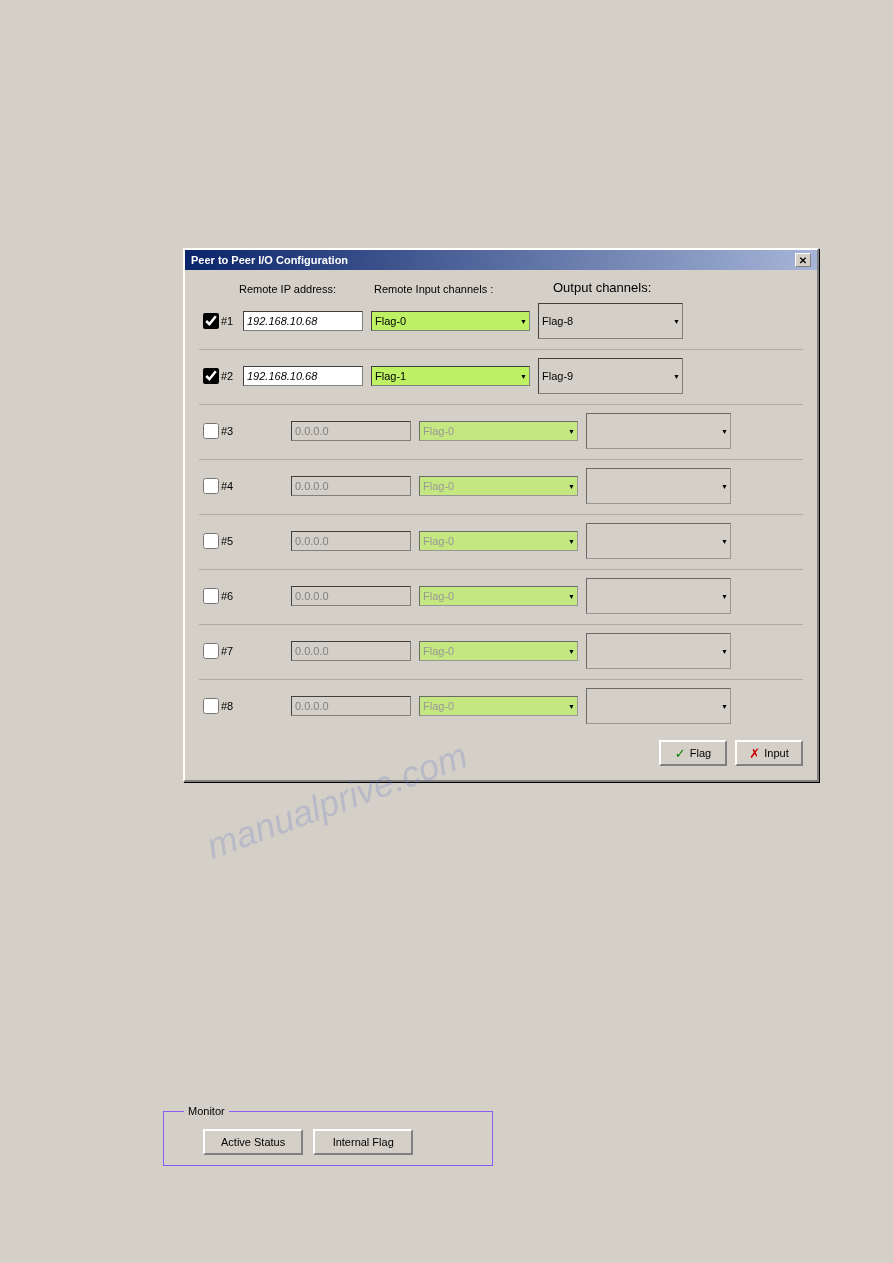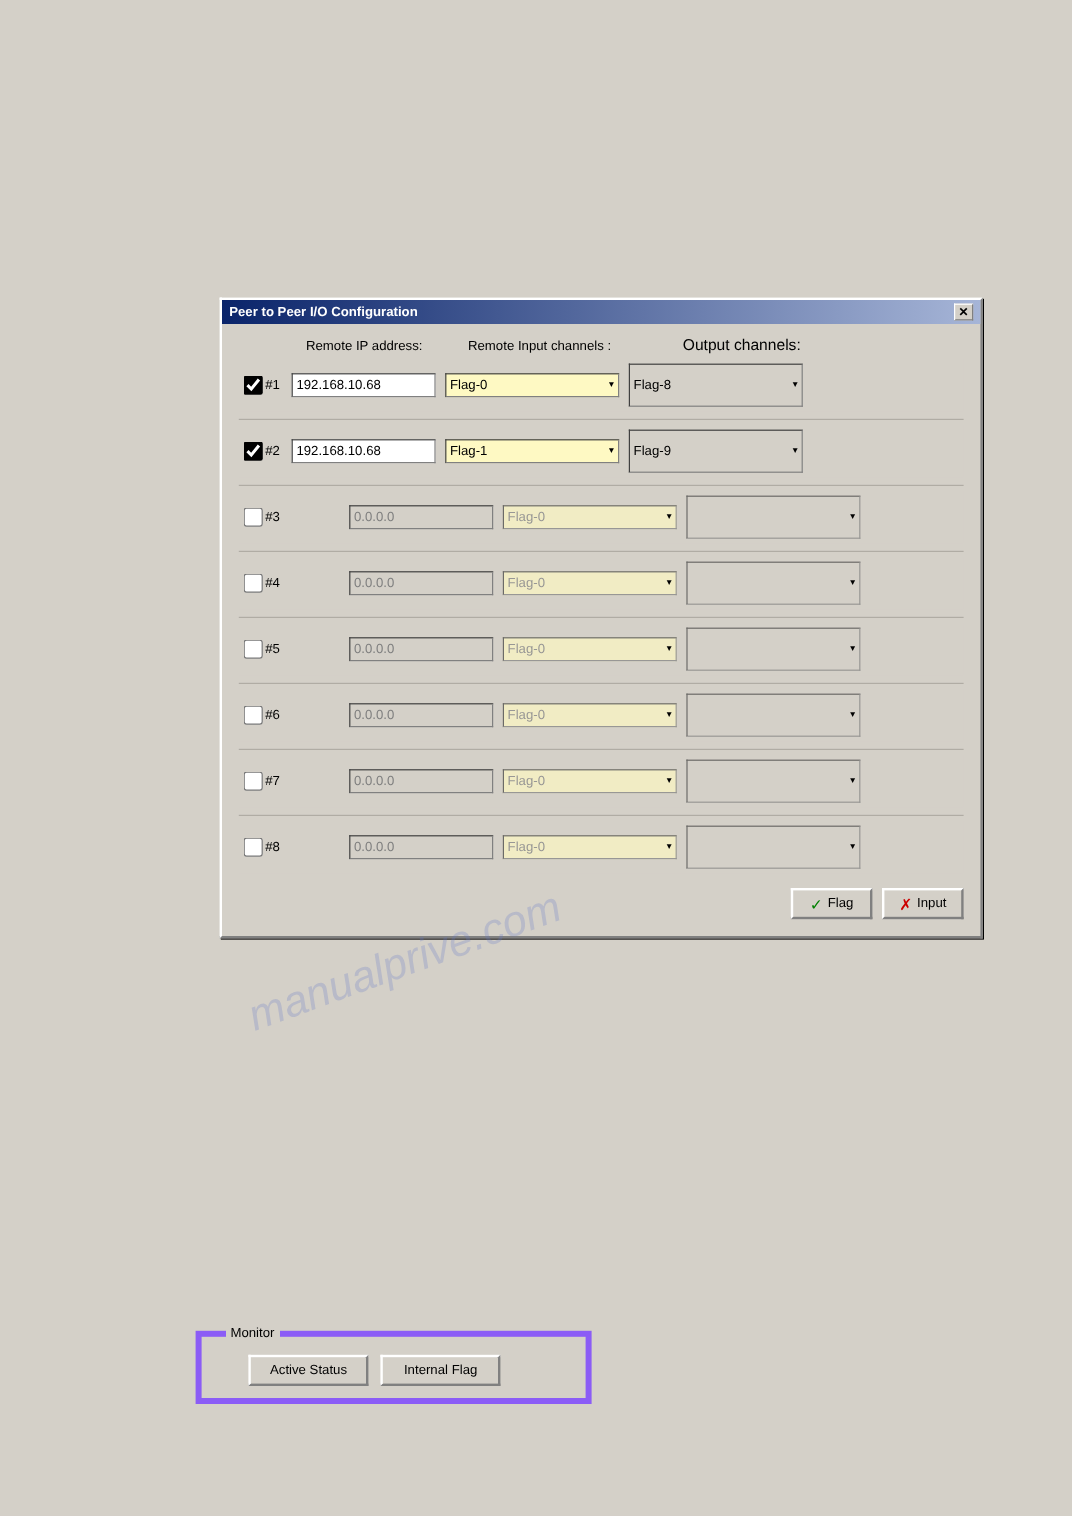--- a/index.html
+++ b/index.html
@@ -72,7 +72,7 @@
 
     .col-header-ip {
       width: 135px;
-      margin-left: 26px;
+      margin-left: 10px;
       font-size: 11px;
     }
 

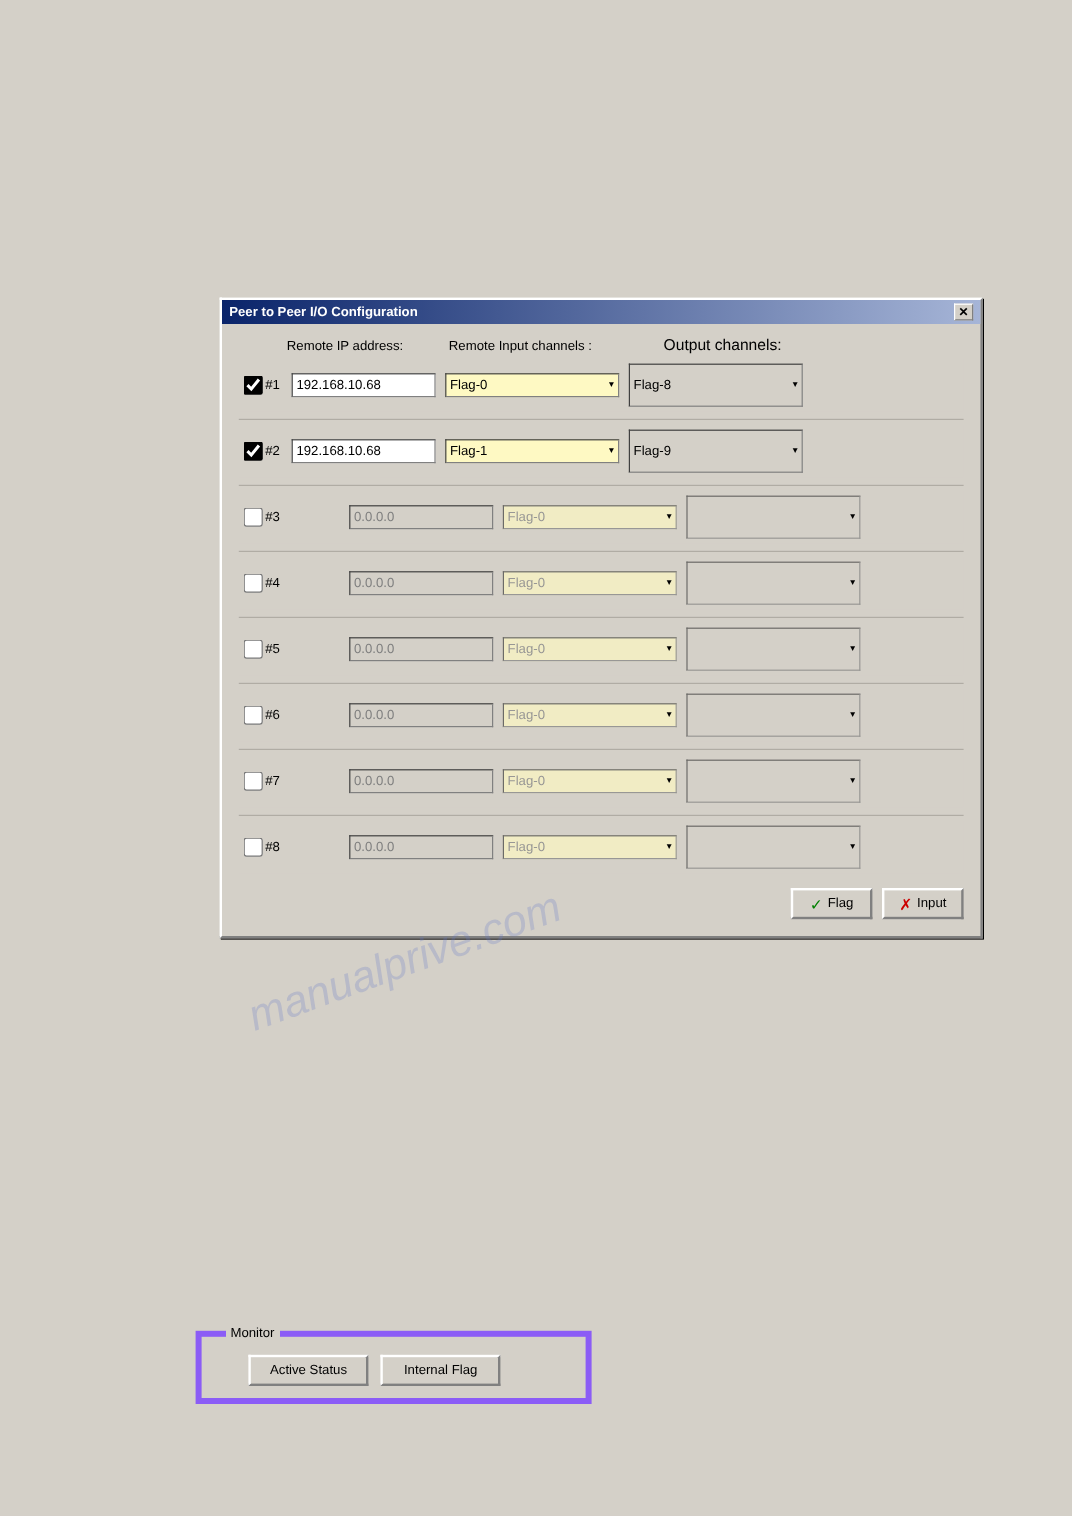--- a/index.html
+++ b/index.html
@@ -294,6 +294,7 @@
     
     .row-active .row-ip-input {
       background: #fff;
+      font-style: italic;
     }
   </style>
 </head>

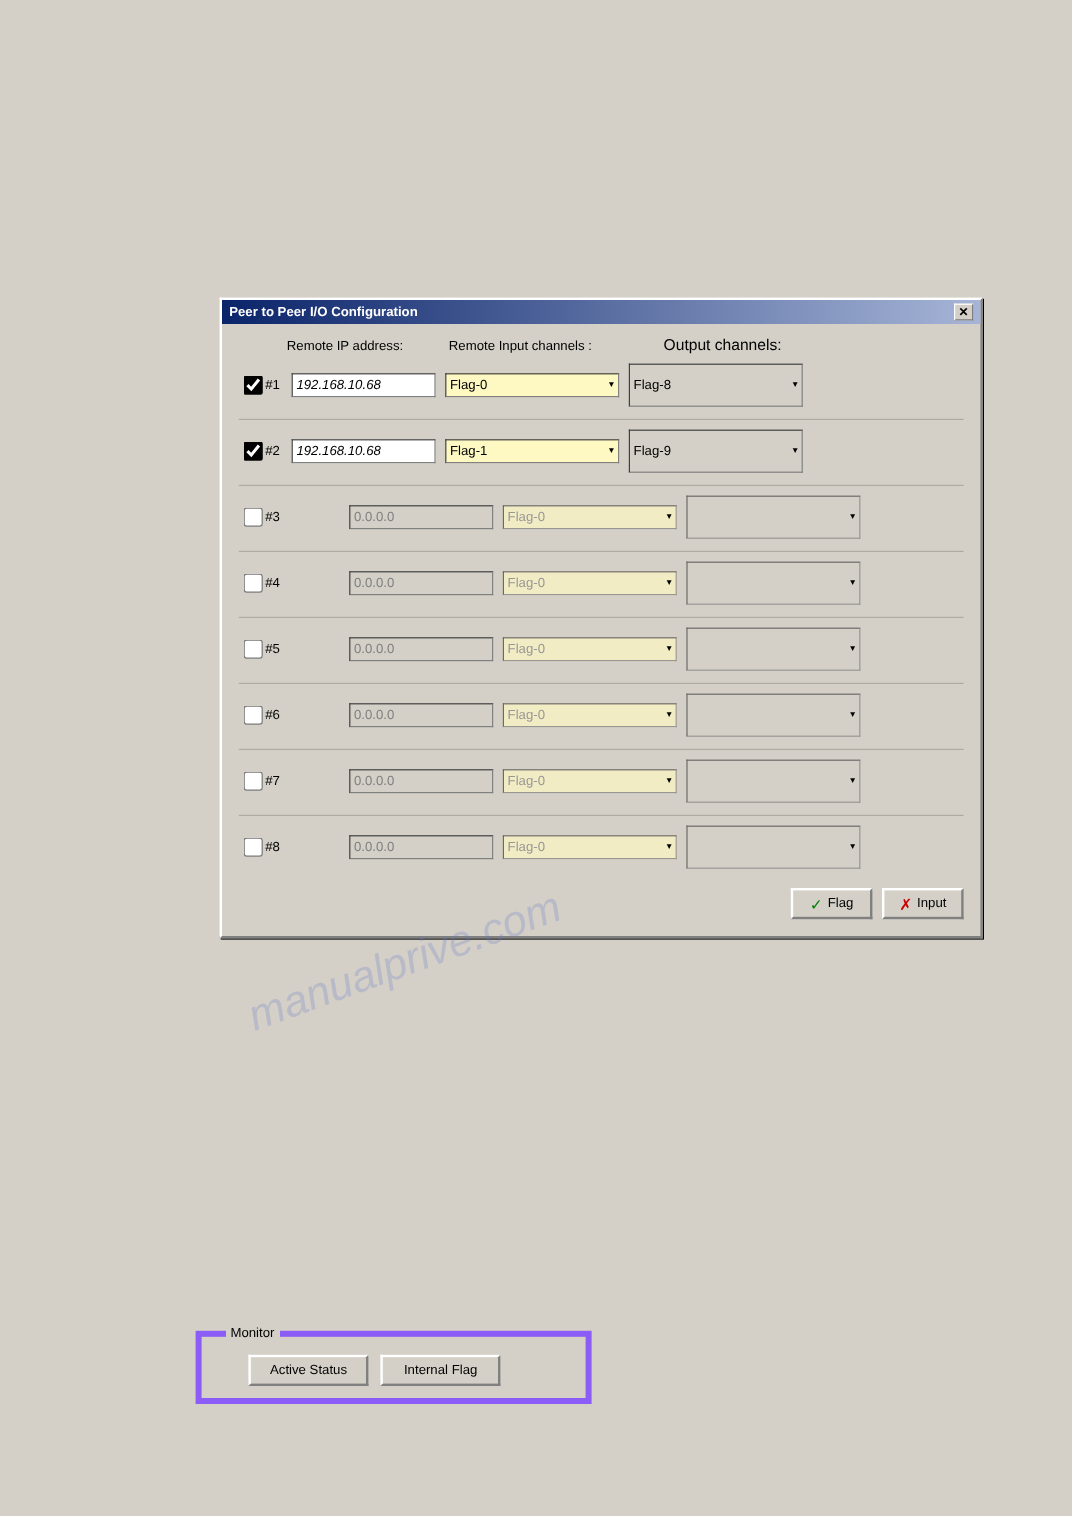--- a/index.html
+++ b/index.html
@@ -146,12 +146,12 @@
     }
 
     .select-wrapper select {
-      width: 145px;
+      width: 159px;
       height: 20px;
       border: 1px solid #808080;
       border-top-color: #404040;
       border-left-color: #404040;
-      background: #fef9c3;
+      background: #bef264;
       font-size: 11px;
       padding: 0 16px 0 3px;
       appearance: none;

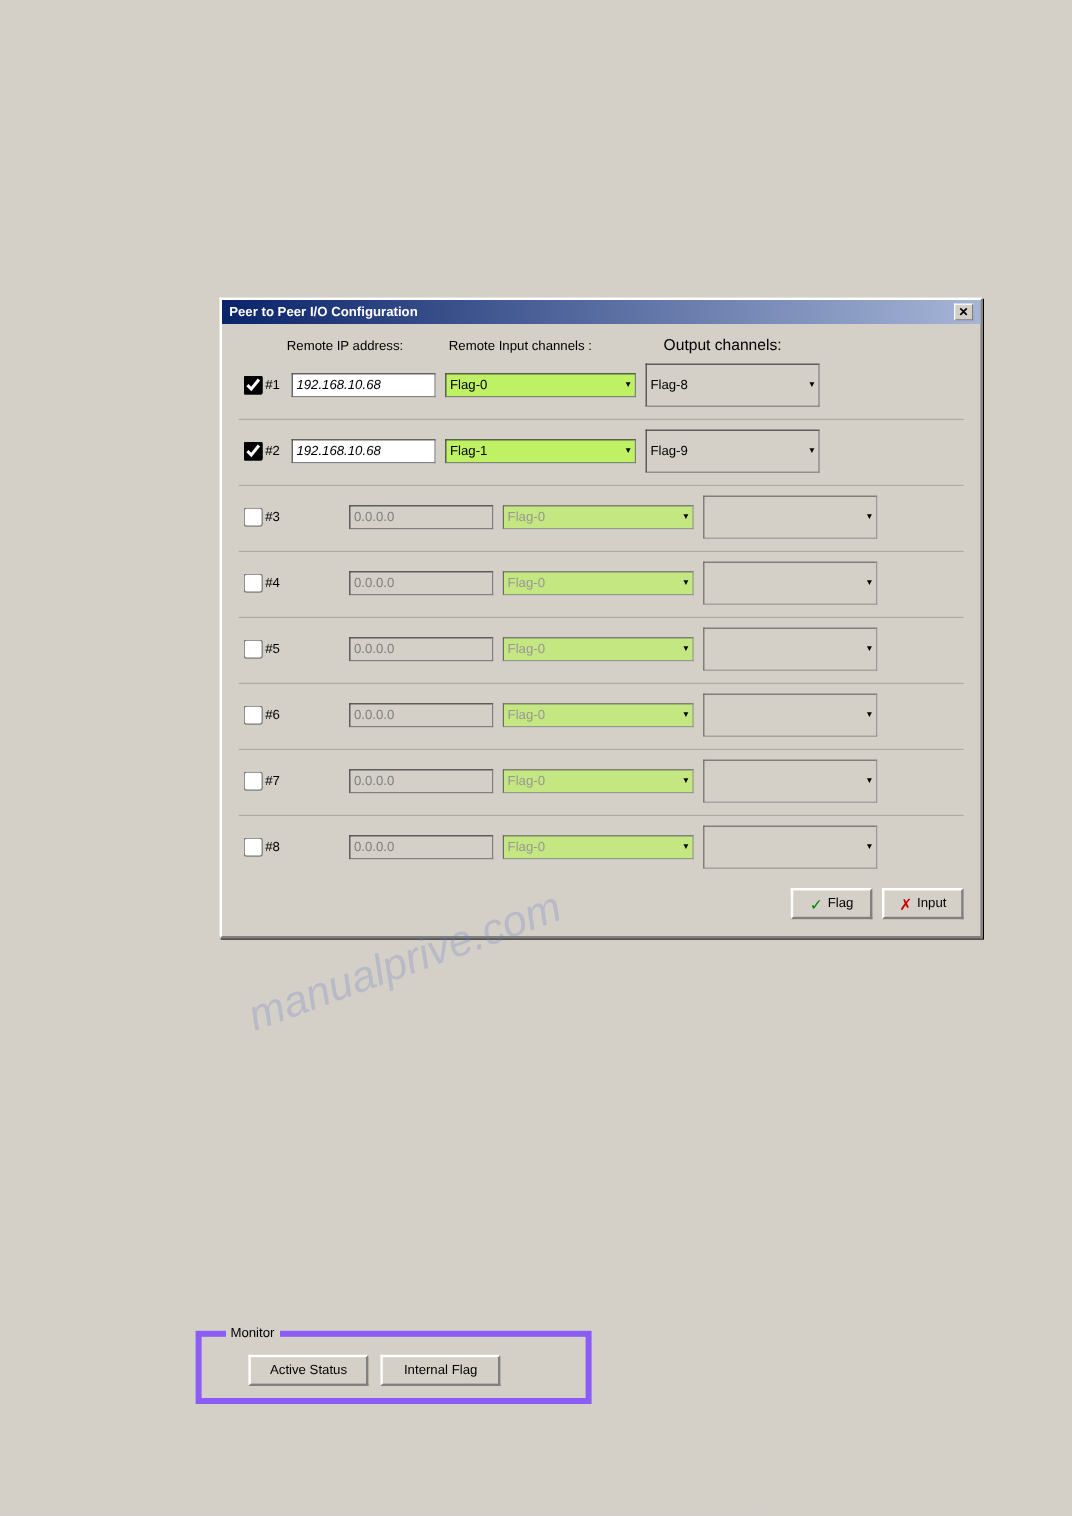--- a/index.html
+++ b/index.html
@@ -261,7 +261,7 @@
     }
 
     .monitor-fieldset {
-      border: 5px solid #8b5cf6;
+      border: 1px solid #8b5cf6;
       padding: 8px 12px 10px 12px;
       background: #d4d0c8;
     }

